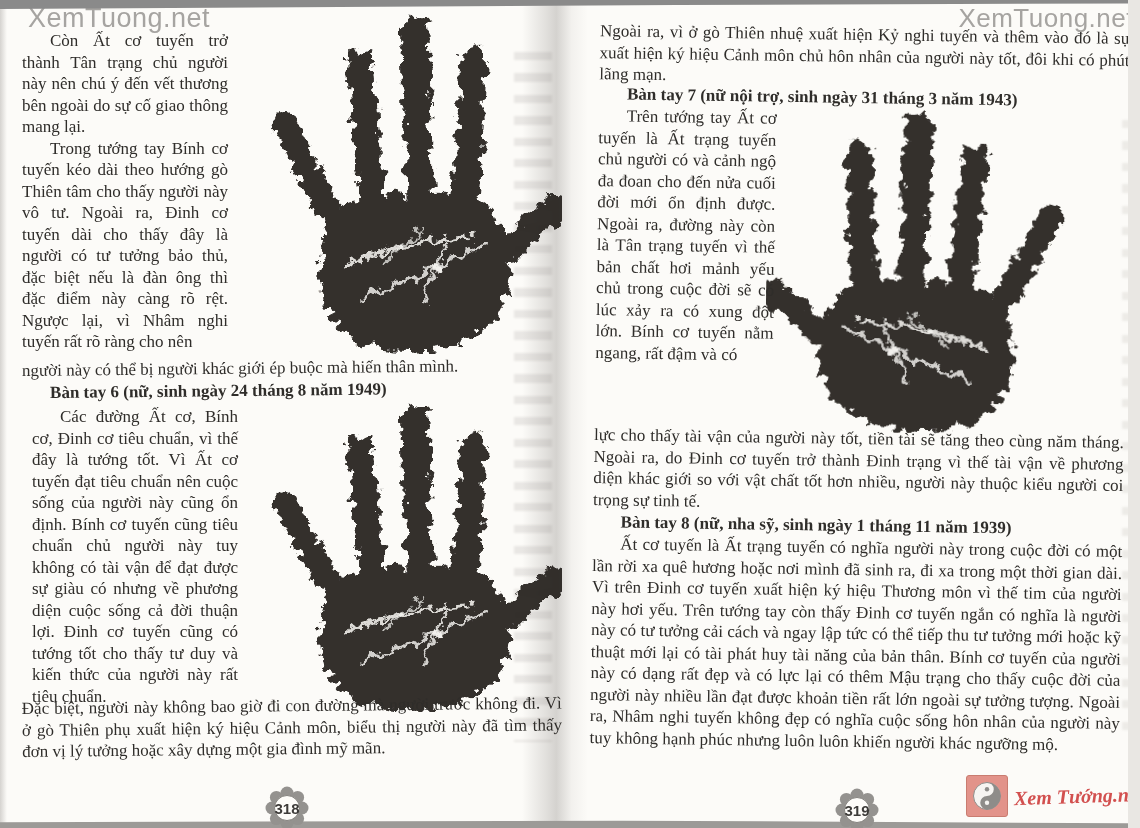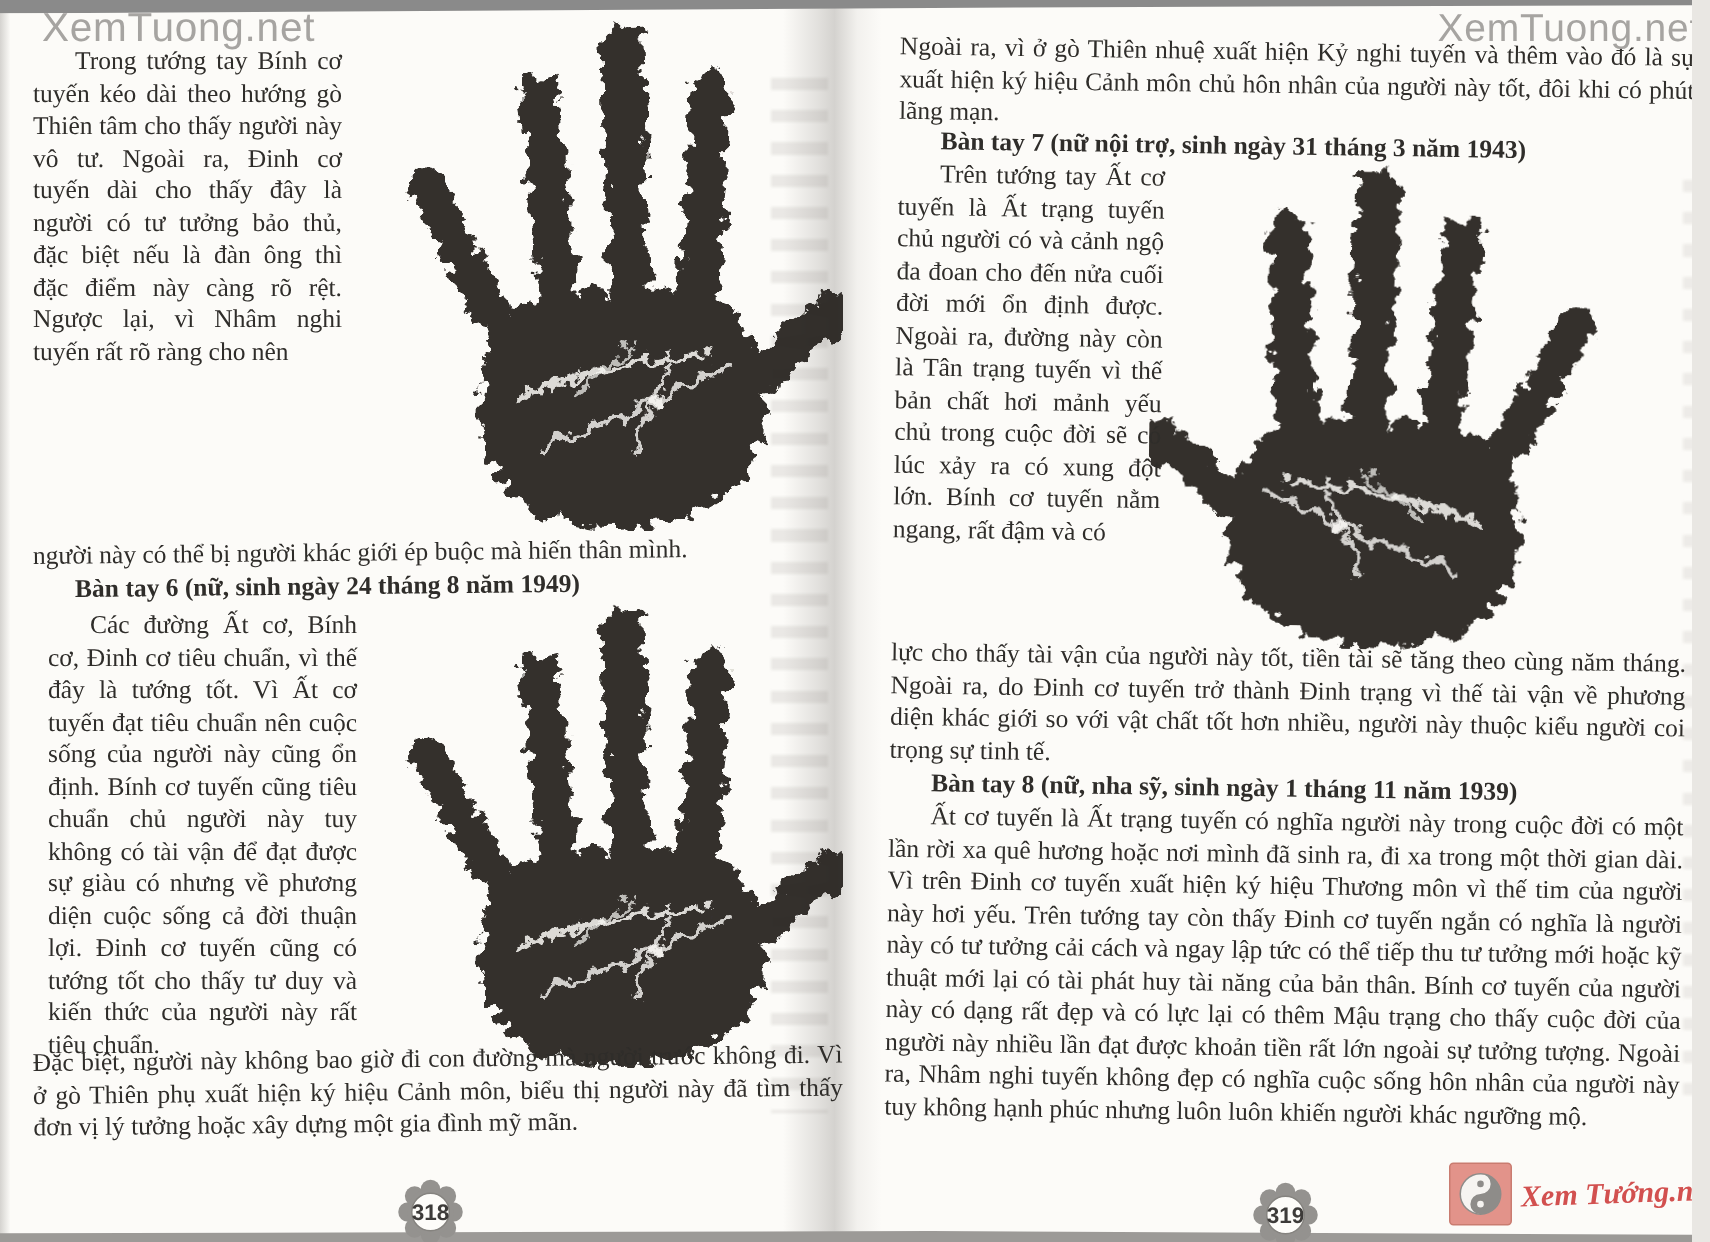--- a/index.html
+++ b/index.html
@@ -141,6 +141,7 @@
       </svg>
 
     <div class="txt col-l1">
+      <p class="indent">Còn Ất cơ tuyến trở thành Tân trạng chủ người này nên chú ý đến vết thương bên ngoài do sự cố giao thông mang lại.</p>
       <p class="indent">Trong tướng tay Bính cơ tuyến kéo dài theo hướng gò Thiên tâm cho thấy người này vô tư. Ngoài ra, Đinh cơ tuyến dài cho thấy đây là người có tư tưởng bảo thủ, đặc biệt nếu là đàn ông thì đặc điểm này càng rõ rệt. Ngược lại, vì Nhâm nghi tuyến rất rõ ràng cho nên</p>
     </div>
     <div class="txt fw-l1 tiltL">người này có thể bị người khác giới ép buộc mà hiến thân mình.</div>

